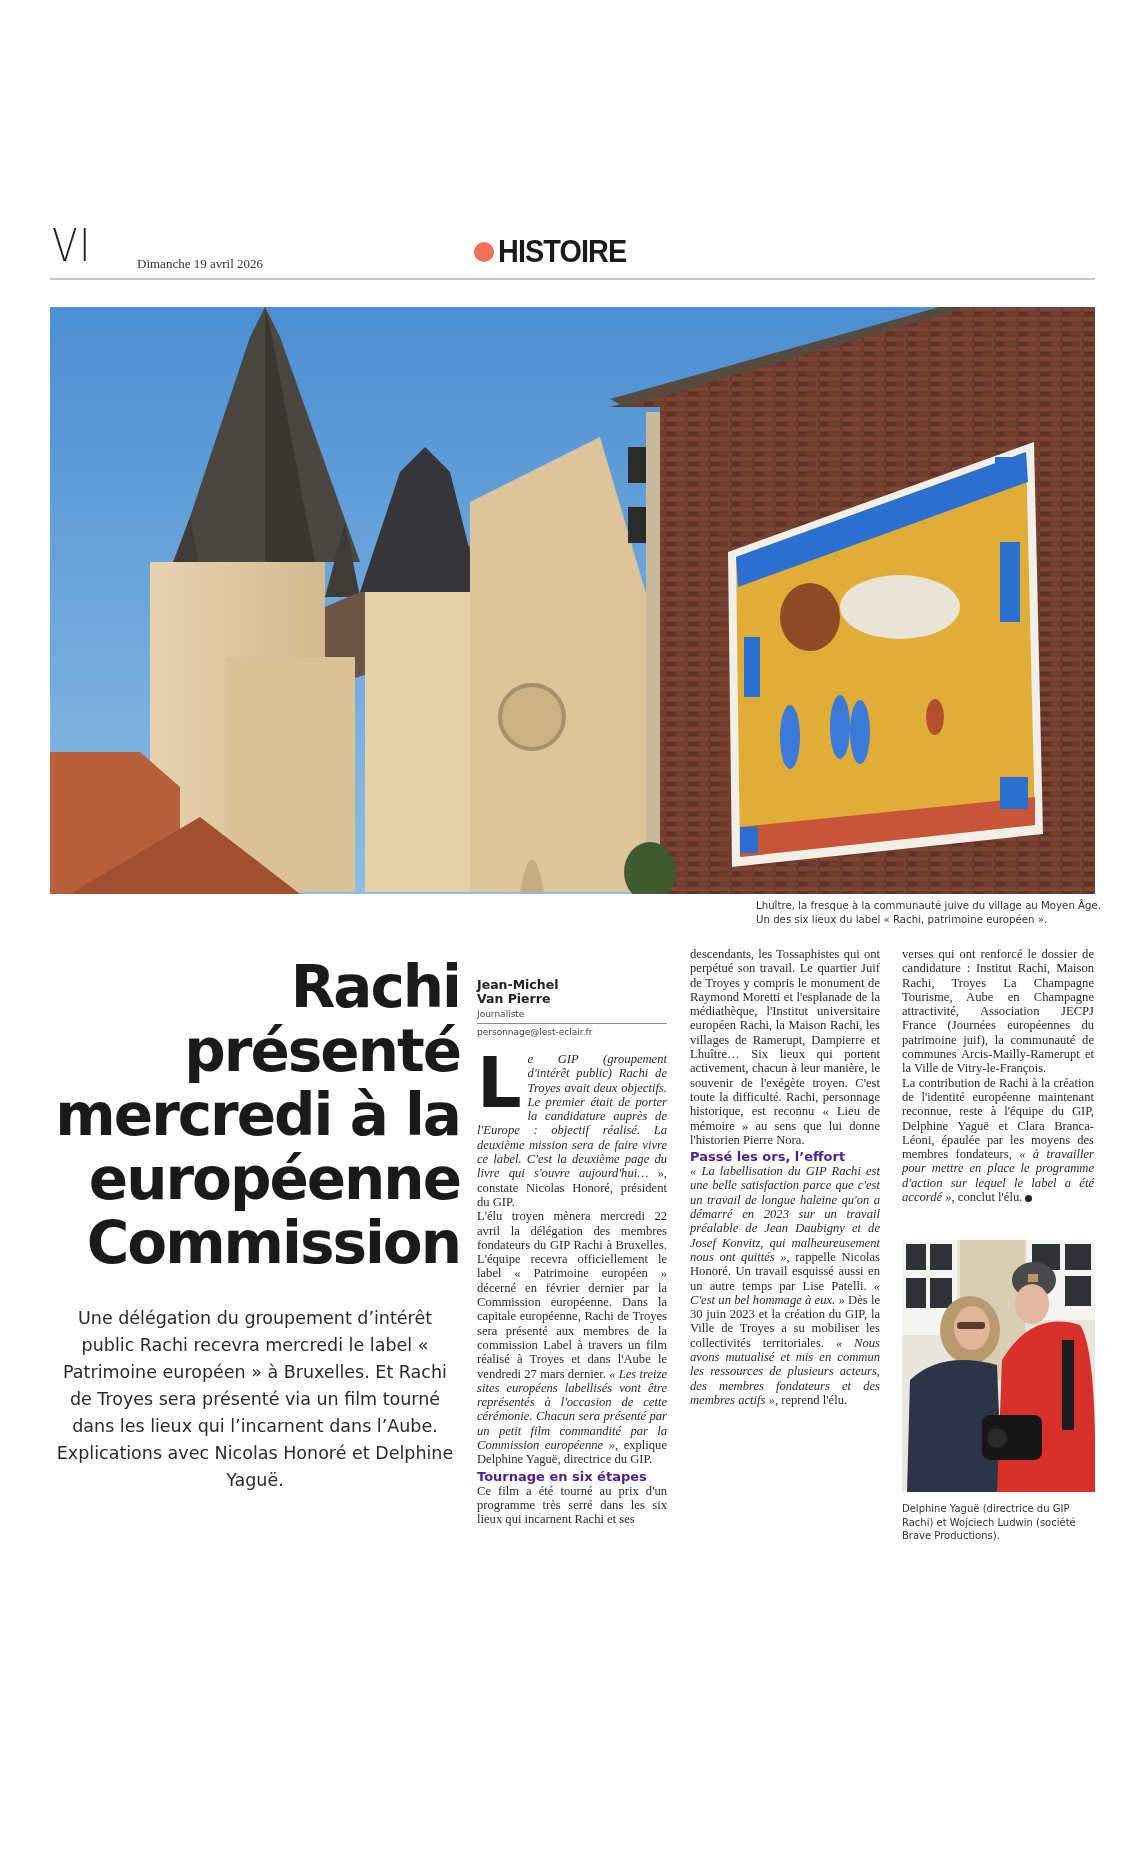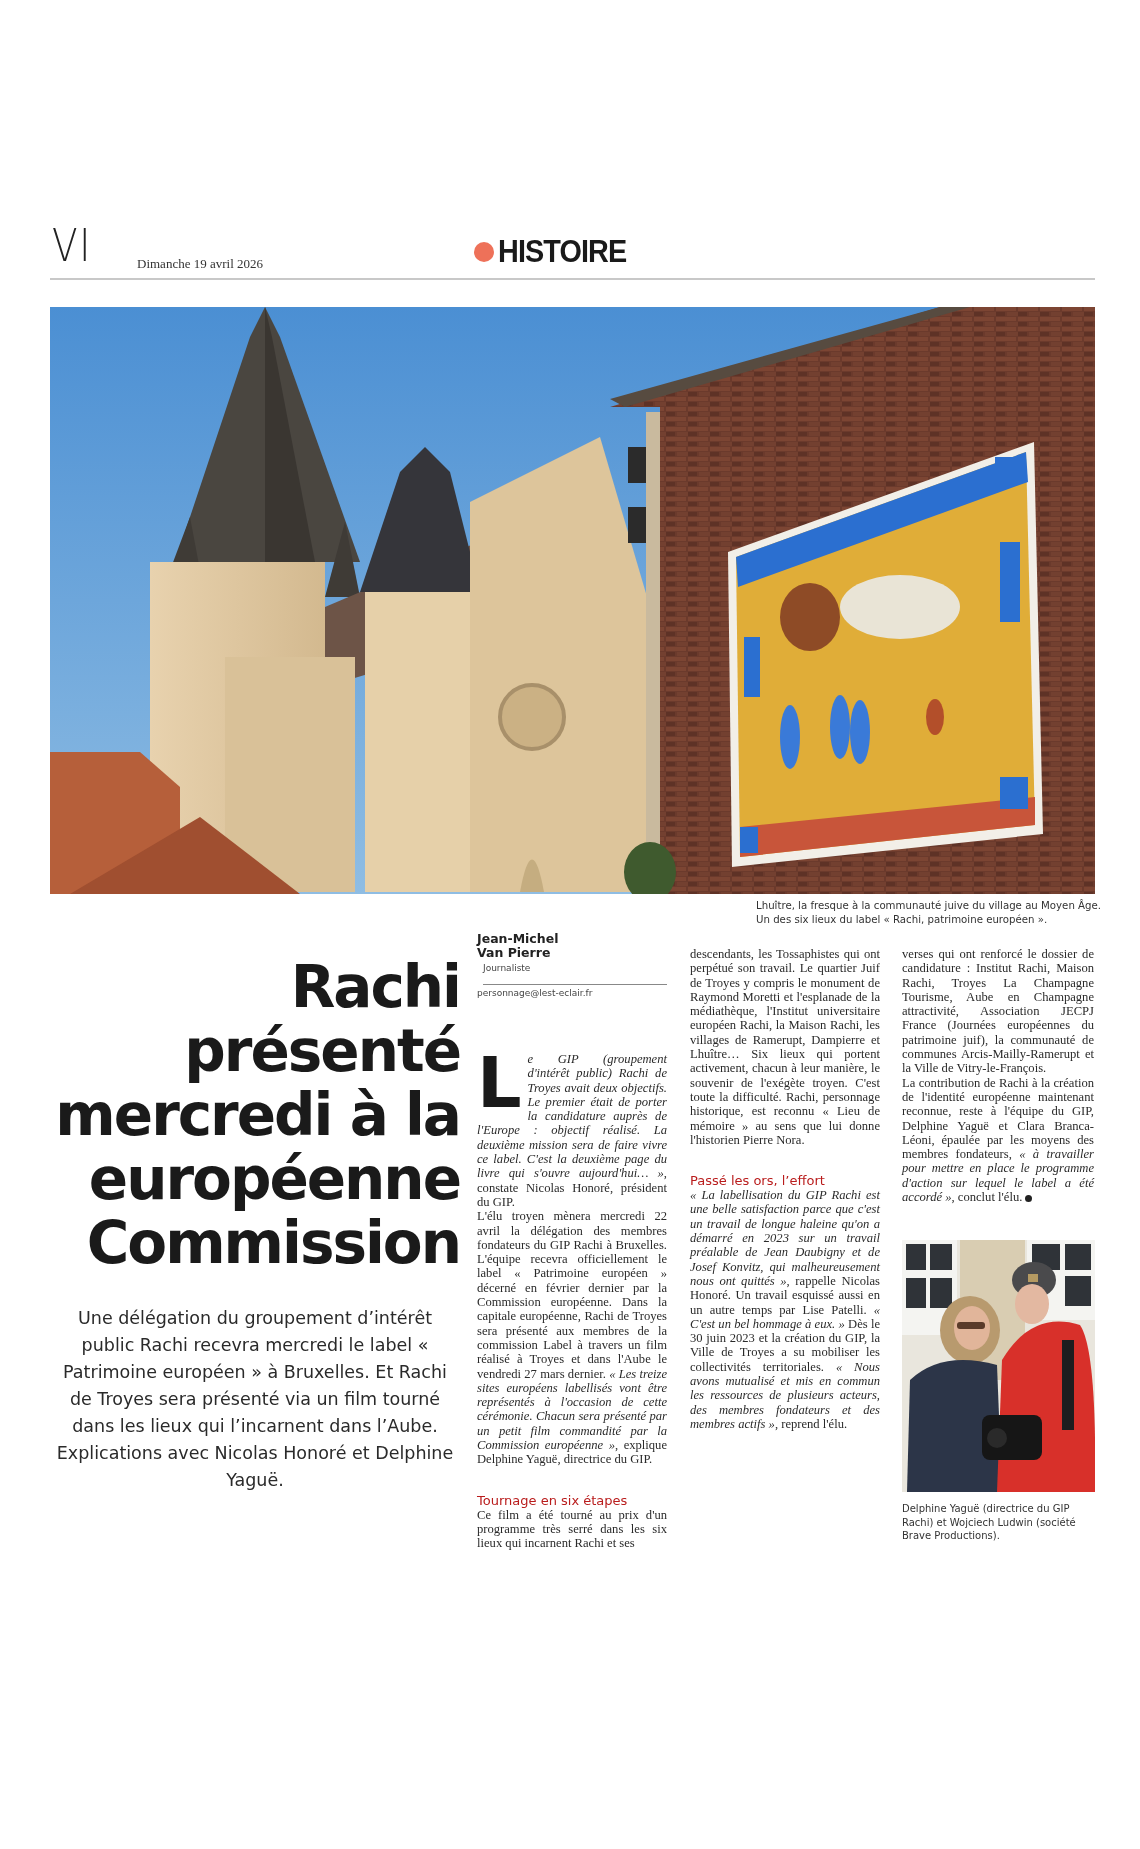--- a/index.html
+++ b/index.html
@@ -24,7 +24,7 @@
   .standfirst { position:absolute; left:50px; top:1305px; width:410px; text-align:center; font-family:"DejaVu Sans", sans-serif; font-size:17.5px; line-height:27px; color:#2a2a2a; }
 
   
-  .byline { position:absolute; left:477px; top:932px; width:190px; }
+  .byline { position:absolute; left:477px; top:978px; width:190px; }
   .byline-name { font-family:"DejaVu Sans", sans-serif; font-weight:bold; font-size:12.5px; line-height:14px; color:#222; }
   .byline-role { font-family:"DejaVu Sans", sans-serif; font-size:9px; color:#444; padding-top:3px; padding-bottom:11px; border-bottom:1px solid #888;margin-left:6px; }
   .byline-email { font-family:"DejaVu Sans", sans-serif; font-size:9px; color:#444; padding-top:3px; }

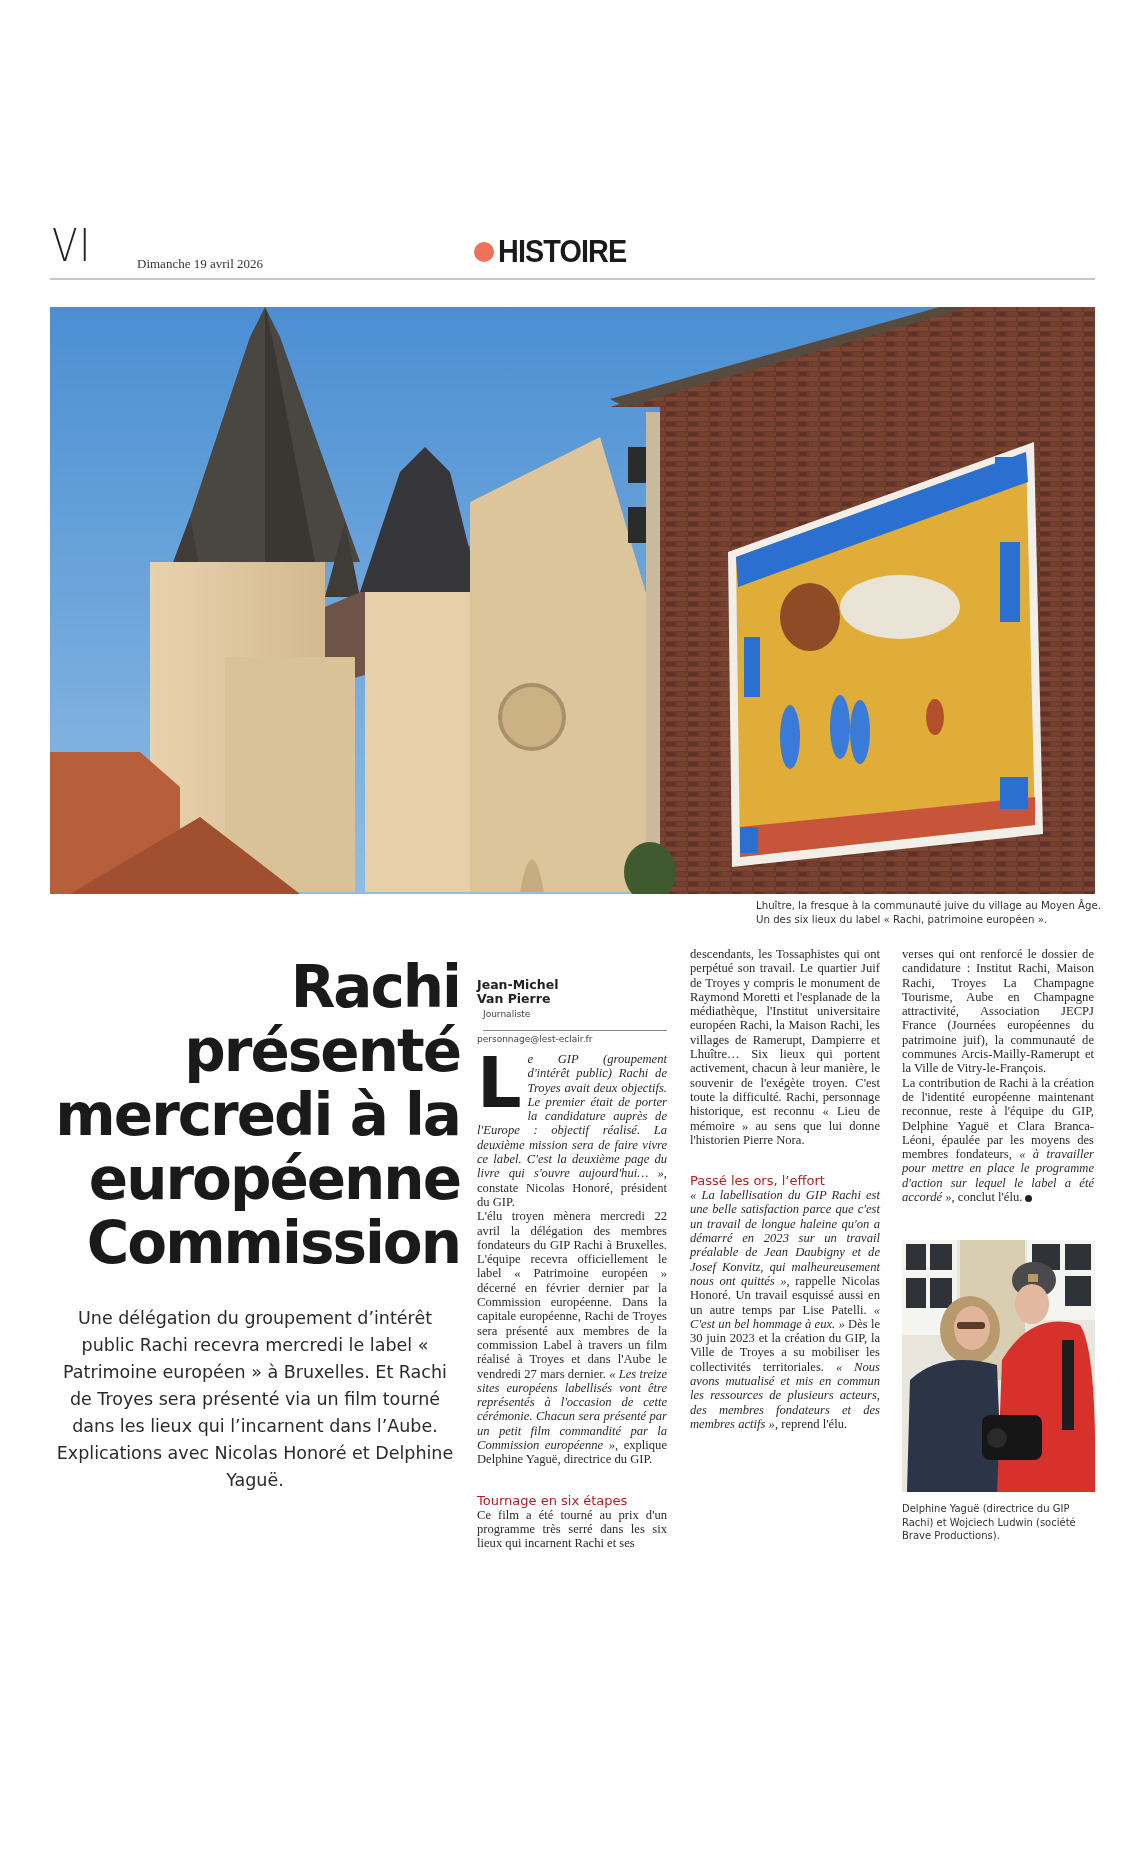--- a/index.html
+++ b/index.html
@@ -26,7 +26,7 @@
   
   .byline { position:absolute; left:477px; top:978px; width:190px; }
   .byline-name { font-family:"DejaVu Sans", sans-serif; font-weight:bold; font-size:12.5px; line-height:14px; color:#222; }
-  .byline-role { font-family:"DejaVu Sans", sans-serif; font-size:9px; color:#444; padding-top:3px; padding-bottom:11px; border-bottom:1px solid #888;margin-left:6px; }
+  .byline-role { font-family:"DejaVu Sans", sans-serif; font-size:9px; color:#444; padding-top:3px; padding-bottom:4px; border-bottom:1px solid #888; }
   .byline-email { font-family:"DejaVu Sans", sans-serif; font-size:9px; color:#444; padding-top:3px; }
 
   

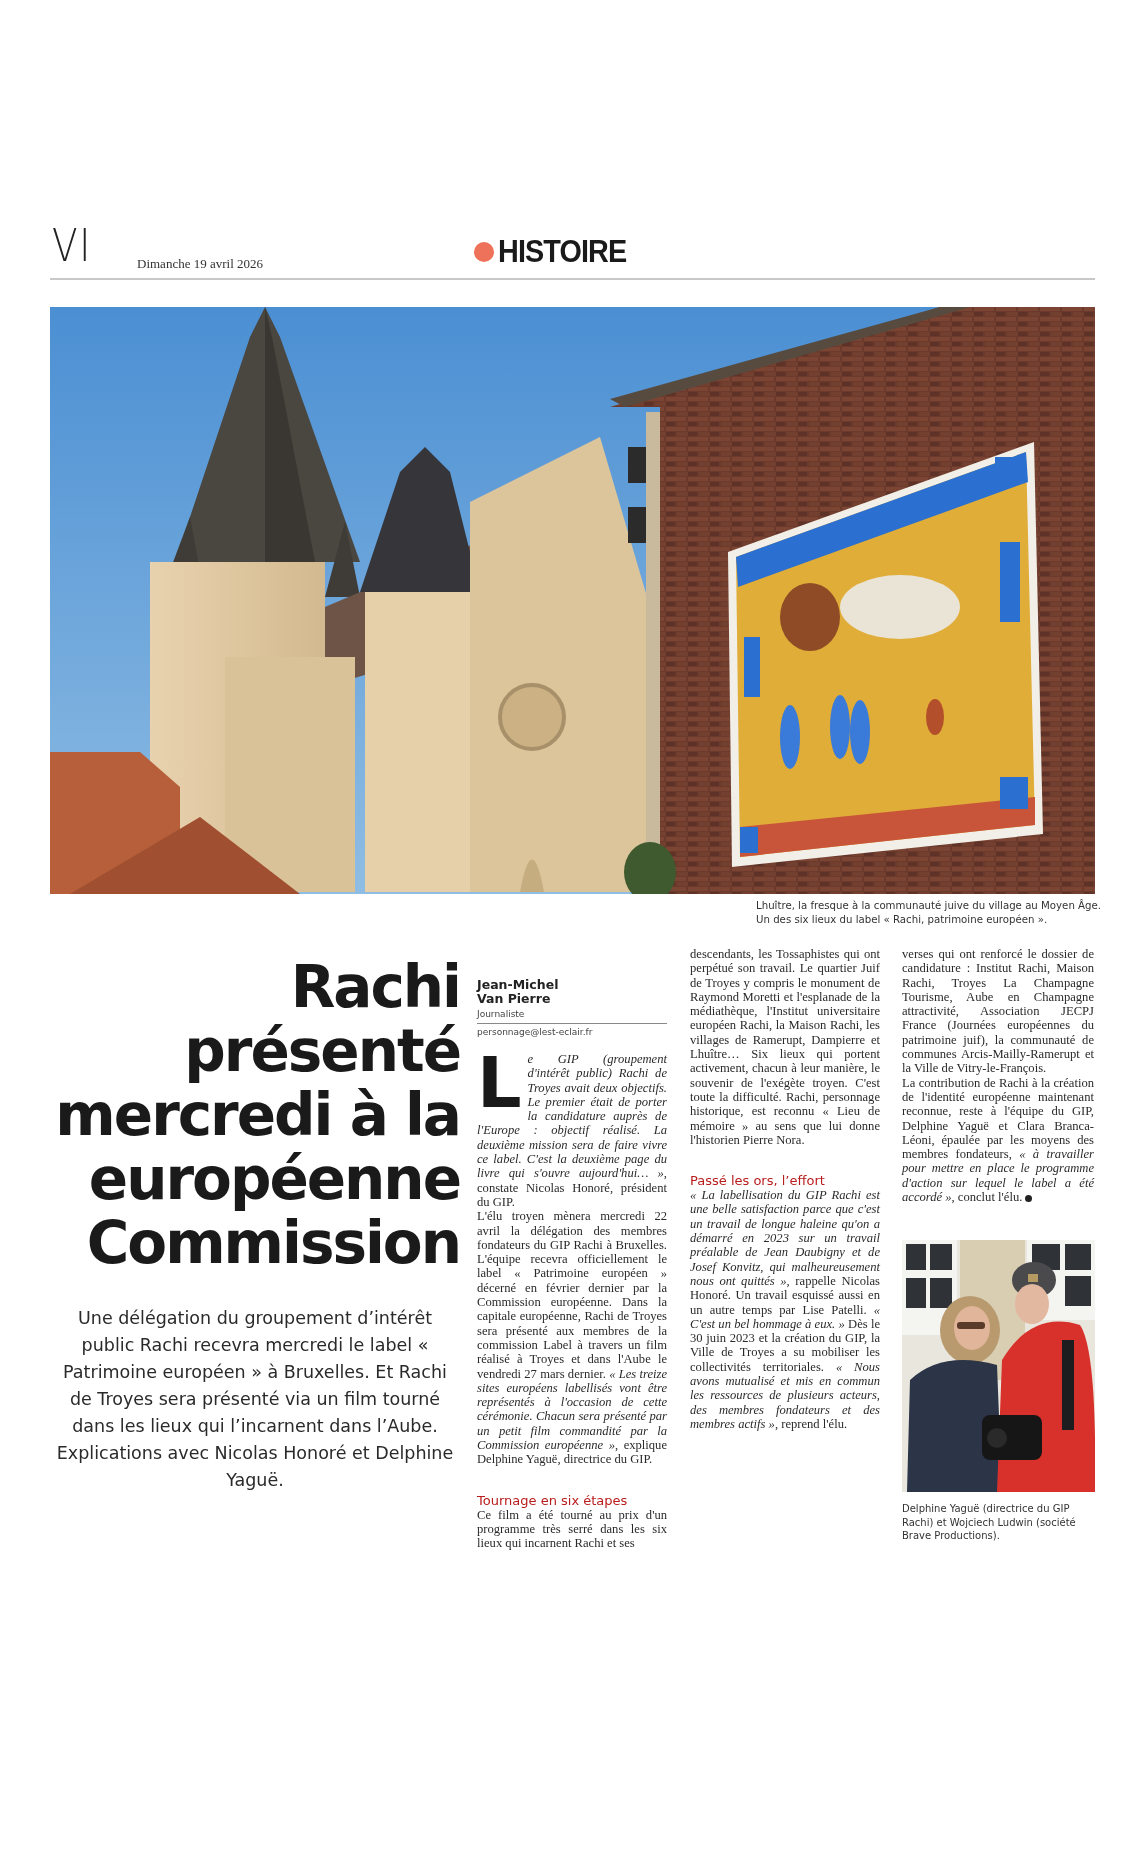--- a/index.html
+++ b/index.html
@@ -37,7 +37,7 @@
   .col2 { left:690px; top:947px; width:190px; }
   .col3 { left:902px; top:947px; width:192px; }
   .dropcap { float:left; font-family:"DejaVu Sans", sans-serif; font-weight:900; font-size:70px; line-height:58px; margin:2px 6px 0 0; color:#1a1a1a; }
-  .subhead { font-family:"DejaVu Sans", sans-serif; font-weight:normal; font-size:13px; line-height:15px; color:#b91c1c; margin-top:26px; }
+  .subhead { font-family:"DejaVu Sans", sans-serif; font-weight:bold; font-size:13px; line-height:15px; color:#4c1d95; margin-top:2px; }
   .end-mark { display:inline-block; width:7px; height:7px; background:#222; border-radius:50%; vertical-align:middle; margin-left:3px; }
 
   

